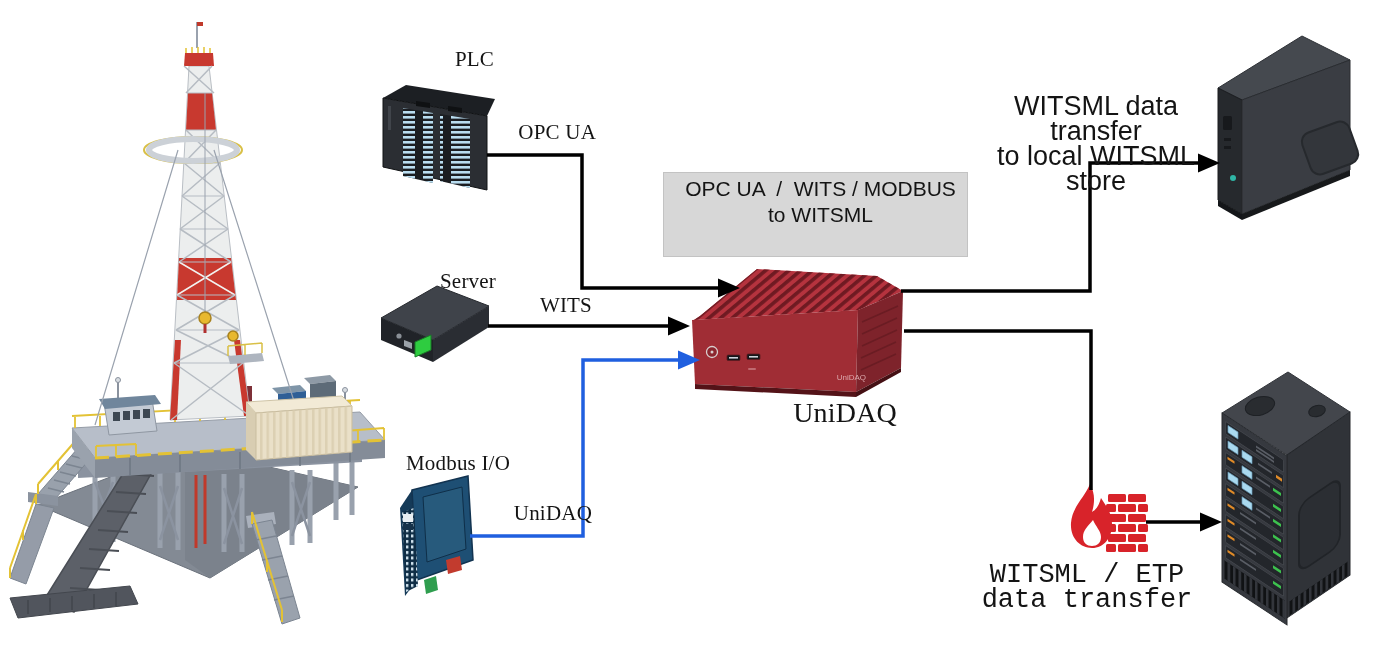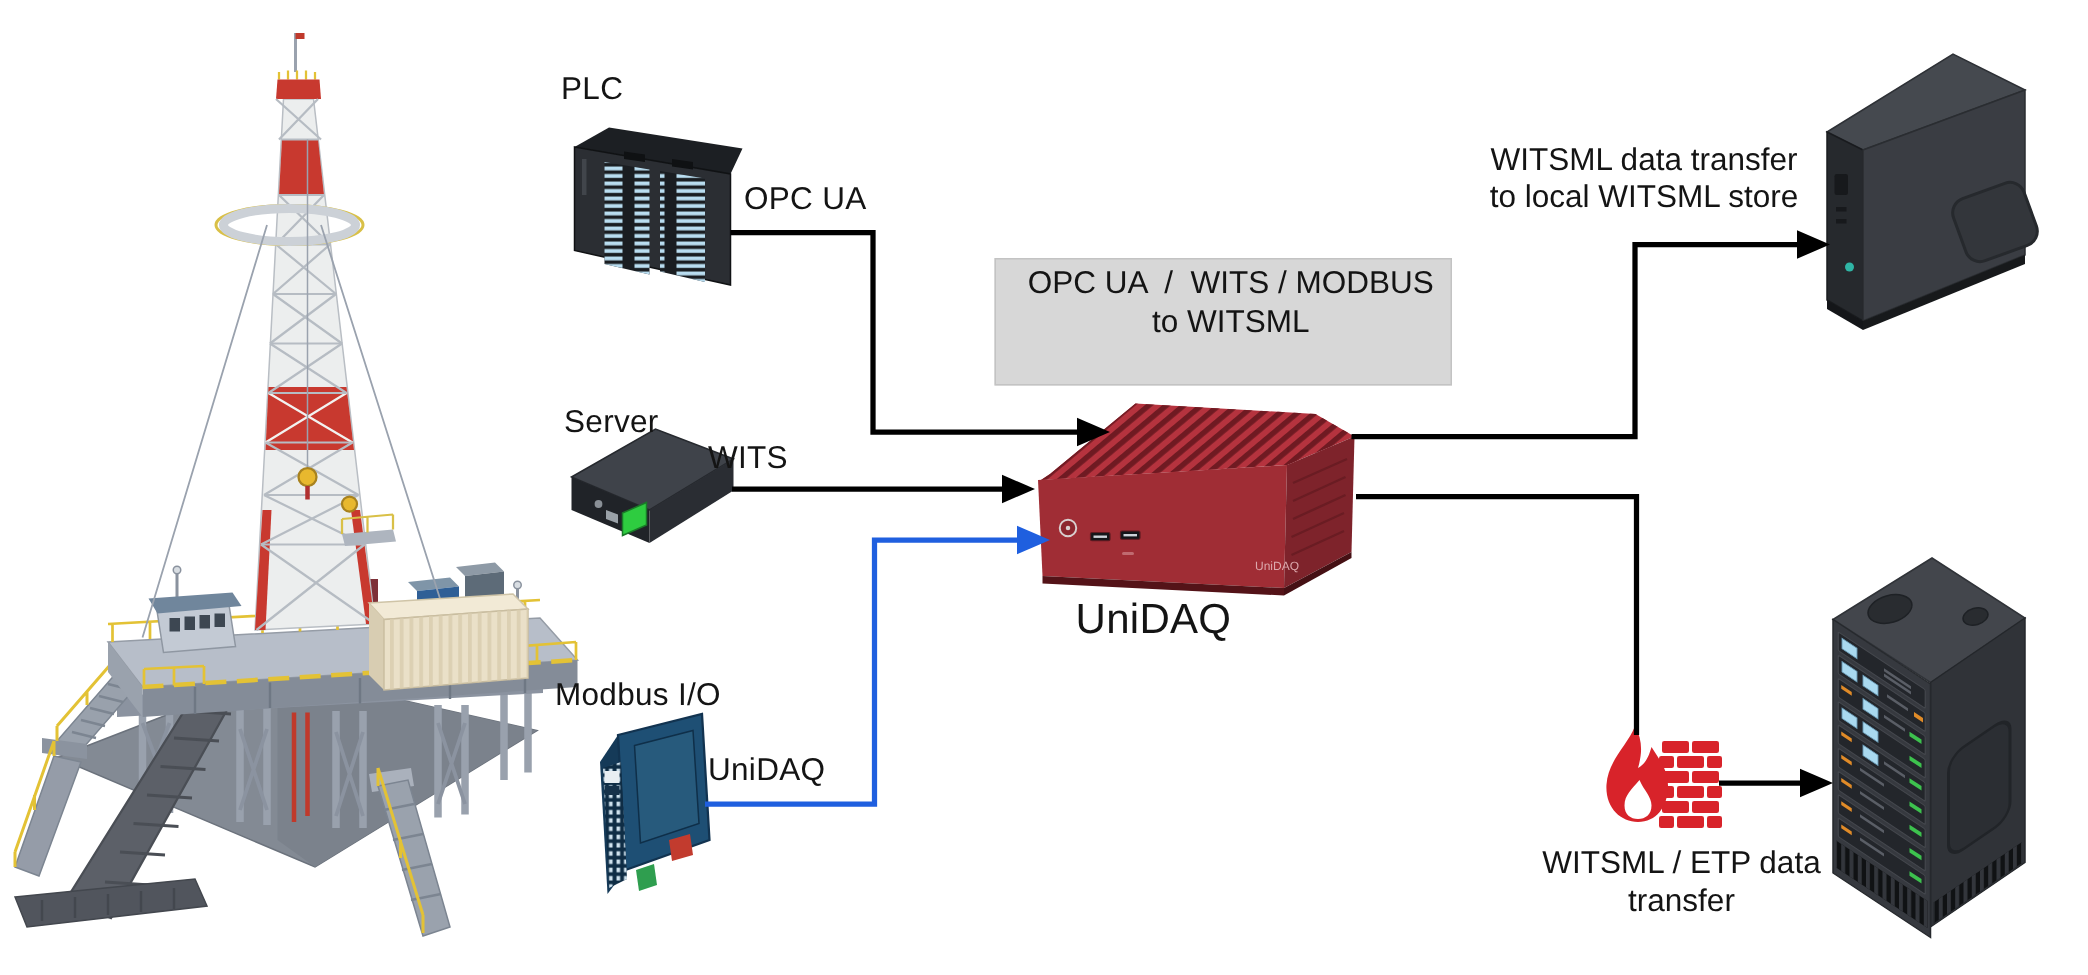--- a/index.html
+++ b/index.html
@@ -6,7 +6,7 @@
   .canvas{position:relative;width:1392px;height:650px;background:#ffffff;overflow:hidden;
           font-family:"Liberation Sans",sans-serif;}
   .layer{position:absolute;left:0;top:0;width:1392px;height:650px;}
-  .lbl{position:absolute;text-align:left;font-size:21px;color:#141414;letter-spacing:.2px;line-height:25px;}
+  .lbl{position:absolute;text-align:right;font-size:21px;color:#141414;letter-spacing:.2px;line-height:25px;font-family:Liberation Serif, serif;}
   .lbl-big{font-size:28px;}
   .conv-box{position:absolute;left:663px;top:172px;width:305px;height:85px;background:#d7d7d7;
             border:1px solid #c3c3c3;box-sizing:border-box;text-align:center;padding-top:3px;}

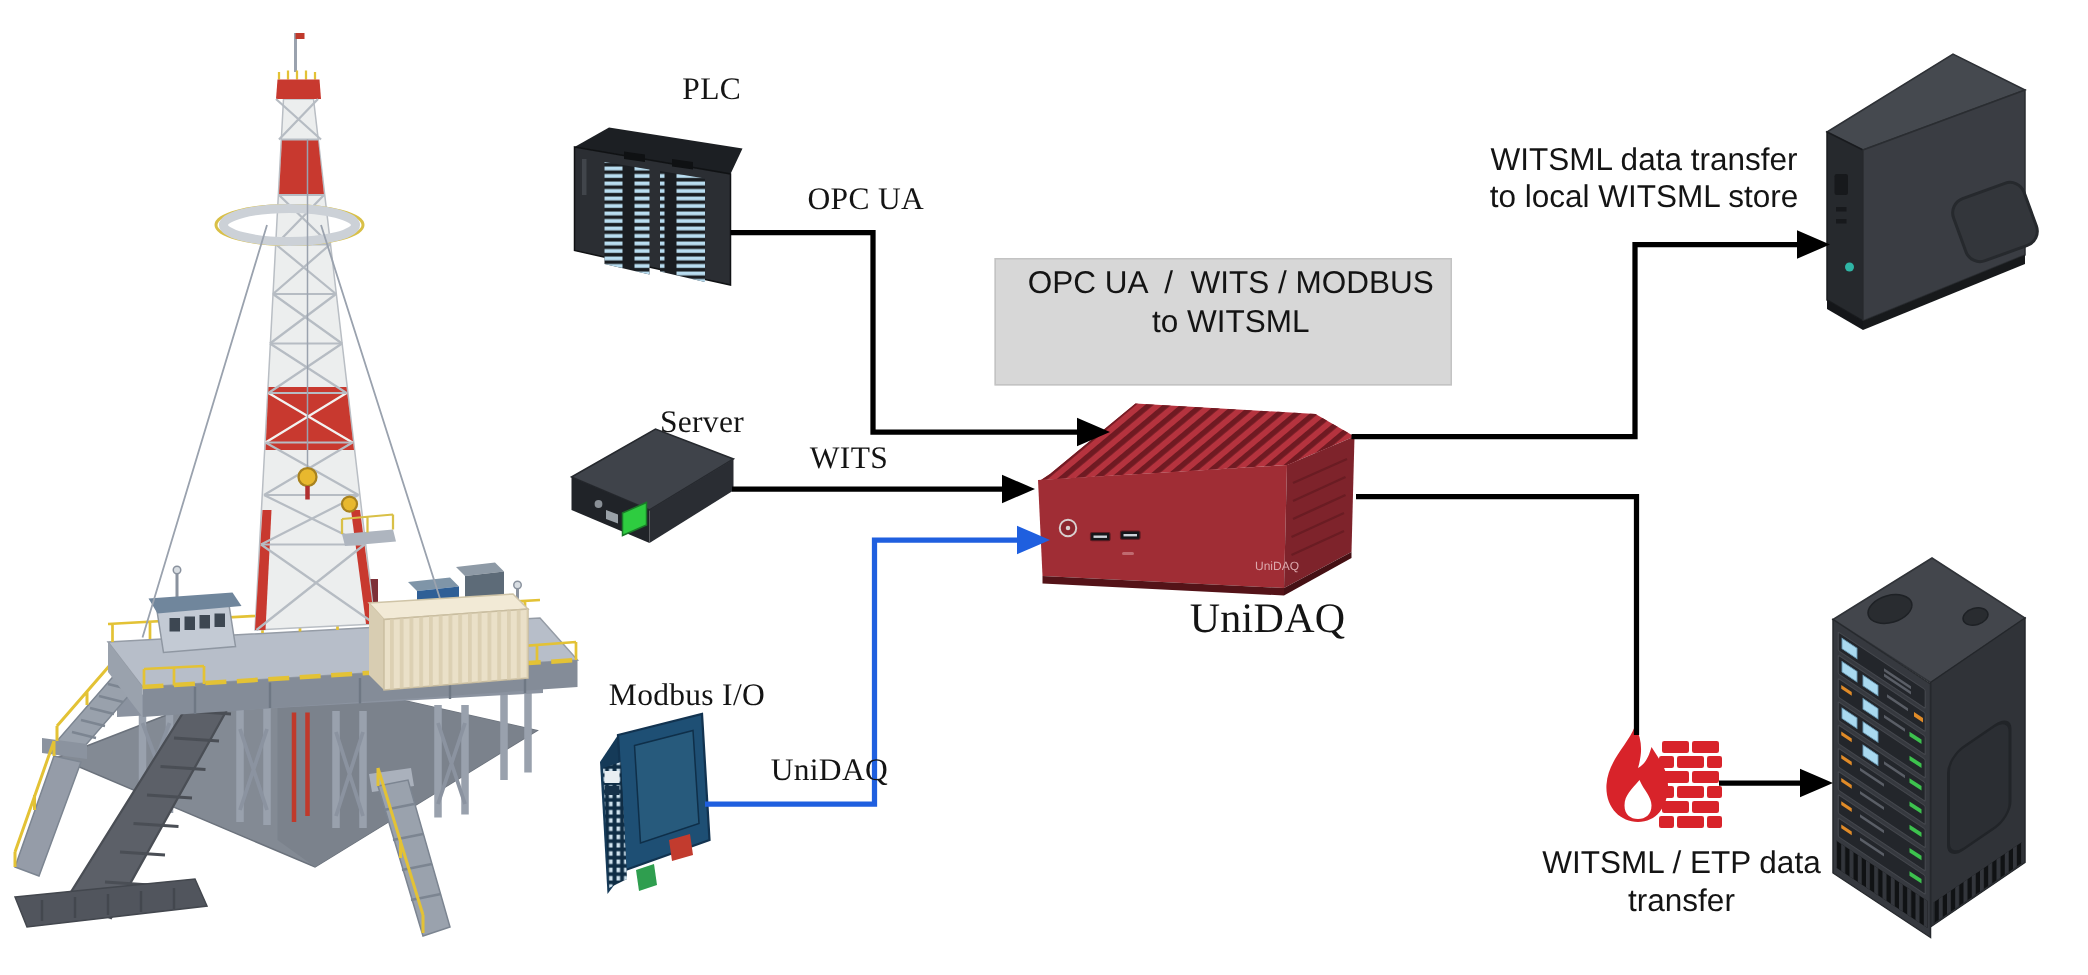--- a/index.html
+++ b/index.html
@@ -11,7 +11,7 @@
   .conv-box{position:absolute;left:663px;top:172px;width:305px;height:85px;background:#d7d7d7;
             border:1px solid #c3c3c3;box-sizing:border-box;text-align:center;padding-top:3px;}
   .conv-box div{font-size:21px;line-height:26px;color:#141414;white-space:pre-wrap;margin-left:10px;}
-  .caption{position:absolute;text-align:center;font-size:21px;line-height:25px;color:#141414;}
+  .caption{position:absolute;text-align:center;font-size:27px;line-height:25px;color:#141414;}
 </style>
 </head>
 <body>

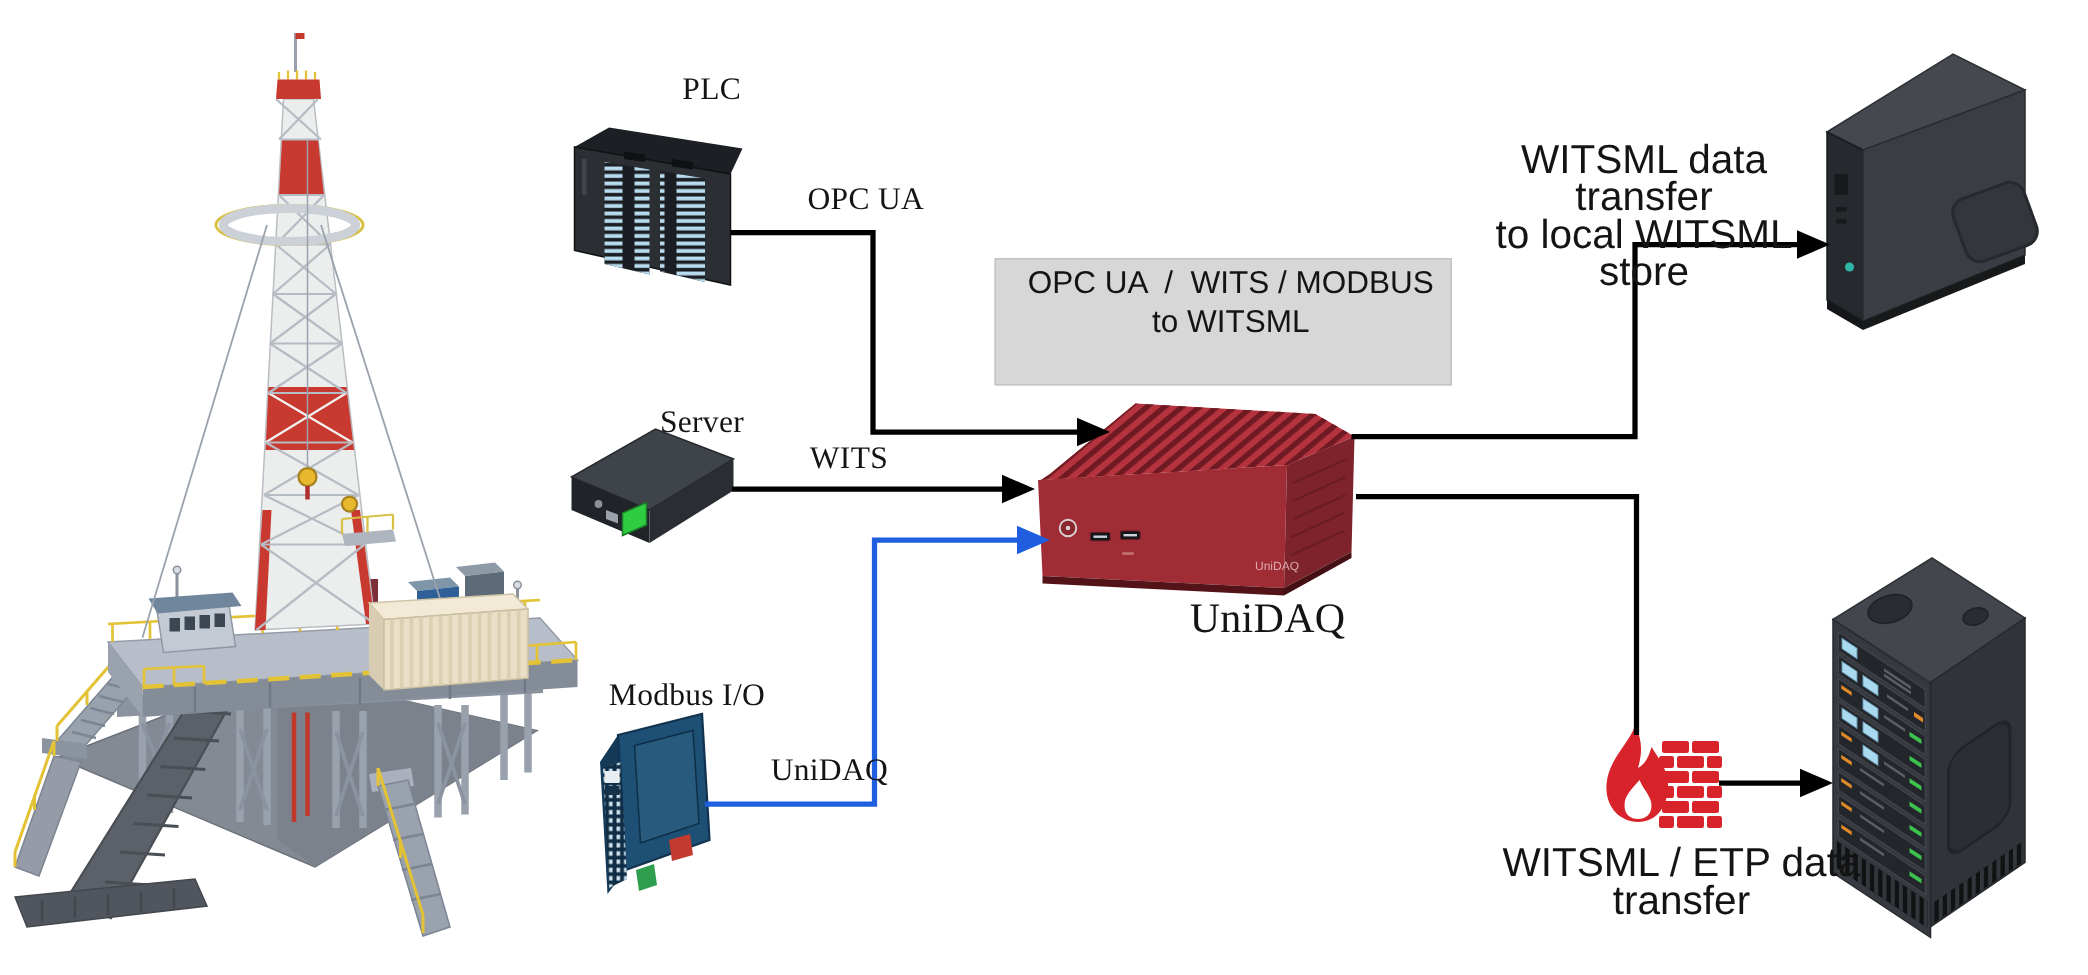--- a/index.html
+++ b/index.html
@@ -338,7 +338,7 @@
 </svg>
 
 <div class="lbl" style="left:374px;top:47px;width:120px;">PLC</div>
-<div class="lbl" style="left:496px;top:120px;width:120px;">OPC UA</div>
+<div class="lbl" style="left:476px;top:120px;width:120px;">OPC UA</div>
 <div class="lbl" style="left:376px;top:269px;width:120px;">Server</div>
 <div class="lbl" style="left:472px;top:293px;width:120px;">WITS</div>
 <div class="lbl" style="left:370px;top:451px;width:140px;">Modbus I/O</div>

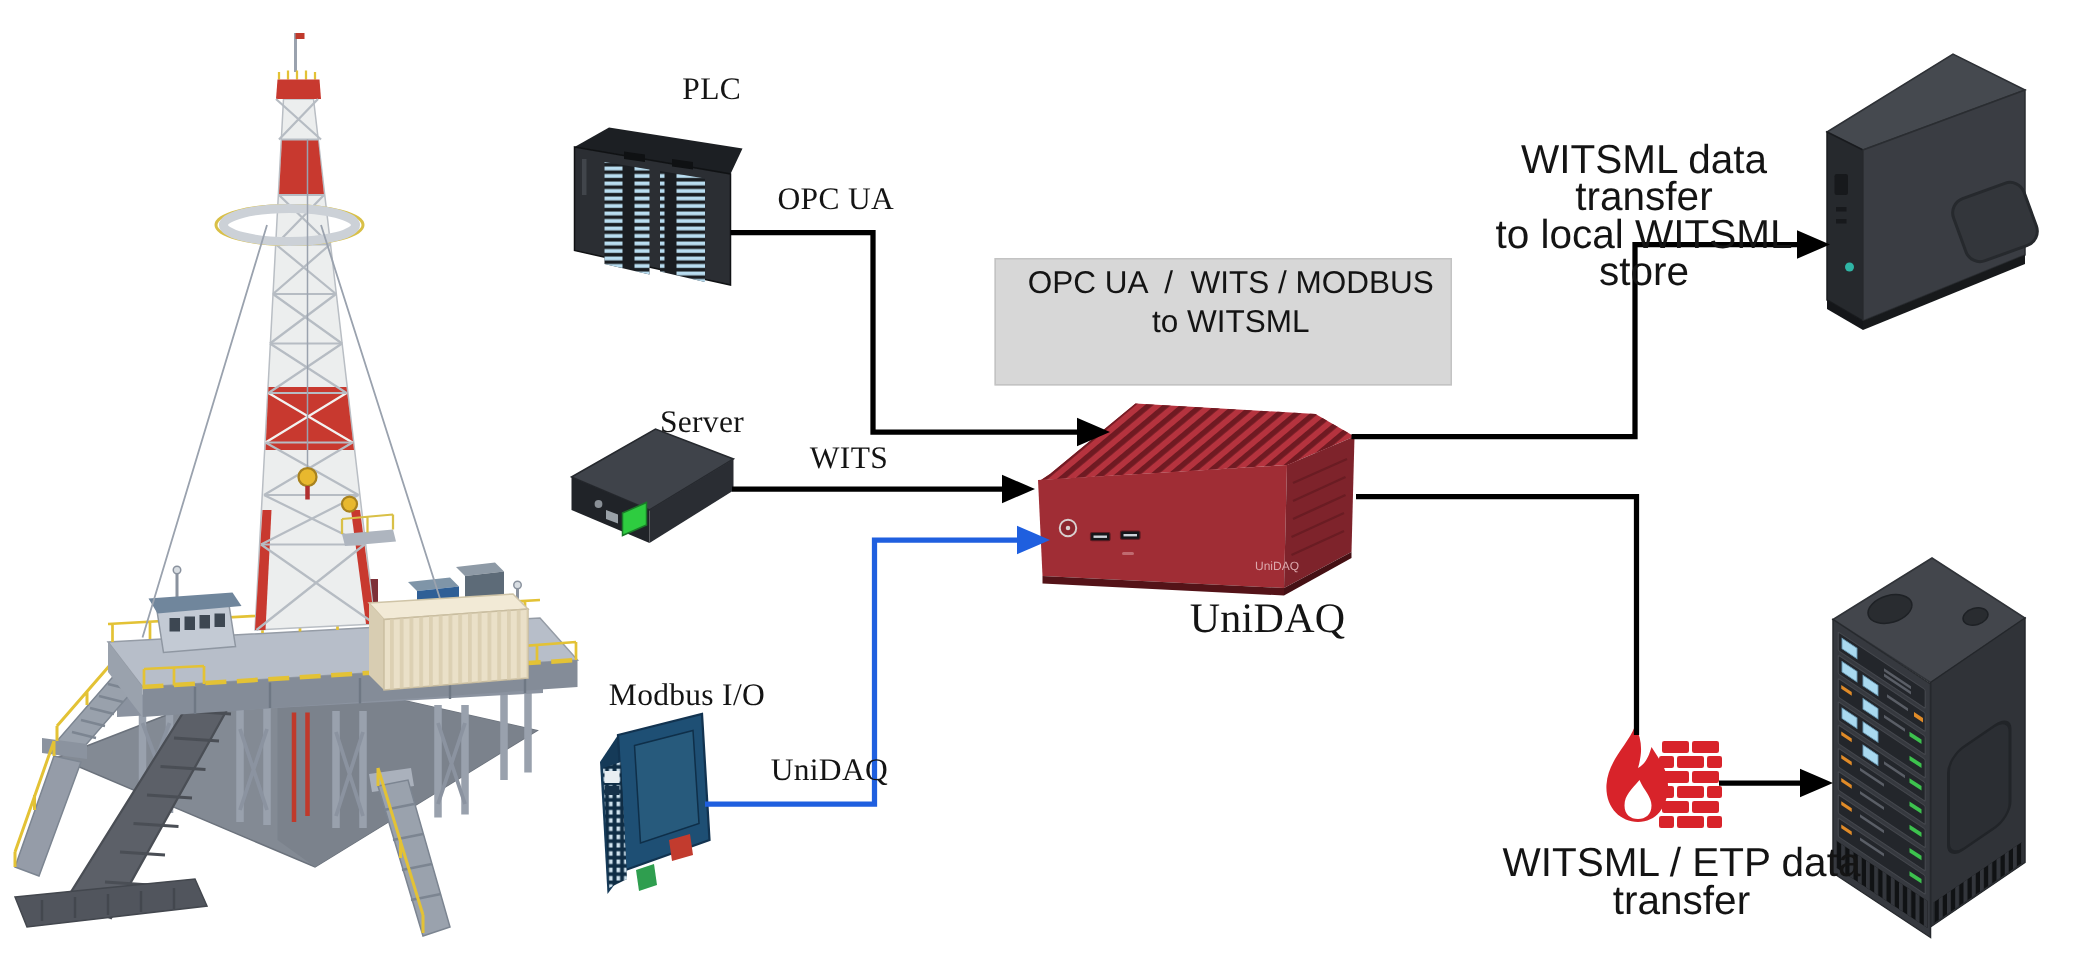--- a/index.html
+++ b/index.html
@@ -355,7 +355,7 @@
   <div>to local WITSML store</div>
 </div>
 
-<div class="caption" style="left:990px;top:563px;width:262px;">
+<div class="caption" style="left:956px;top:563px;width:262px;font-family:Liberation Mono, monospace;">
   <div>WITSML / ETP data transfer</div>
 </div>
 

